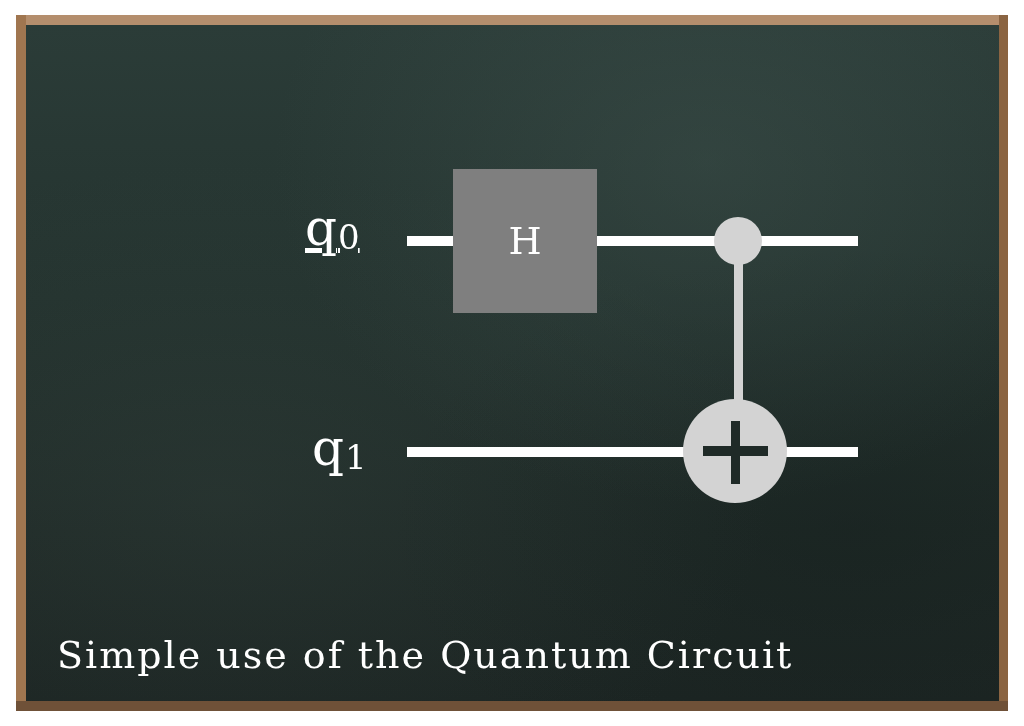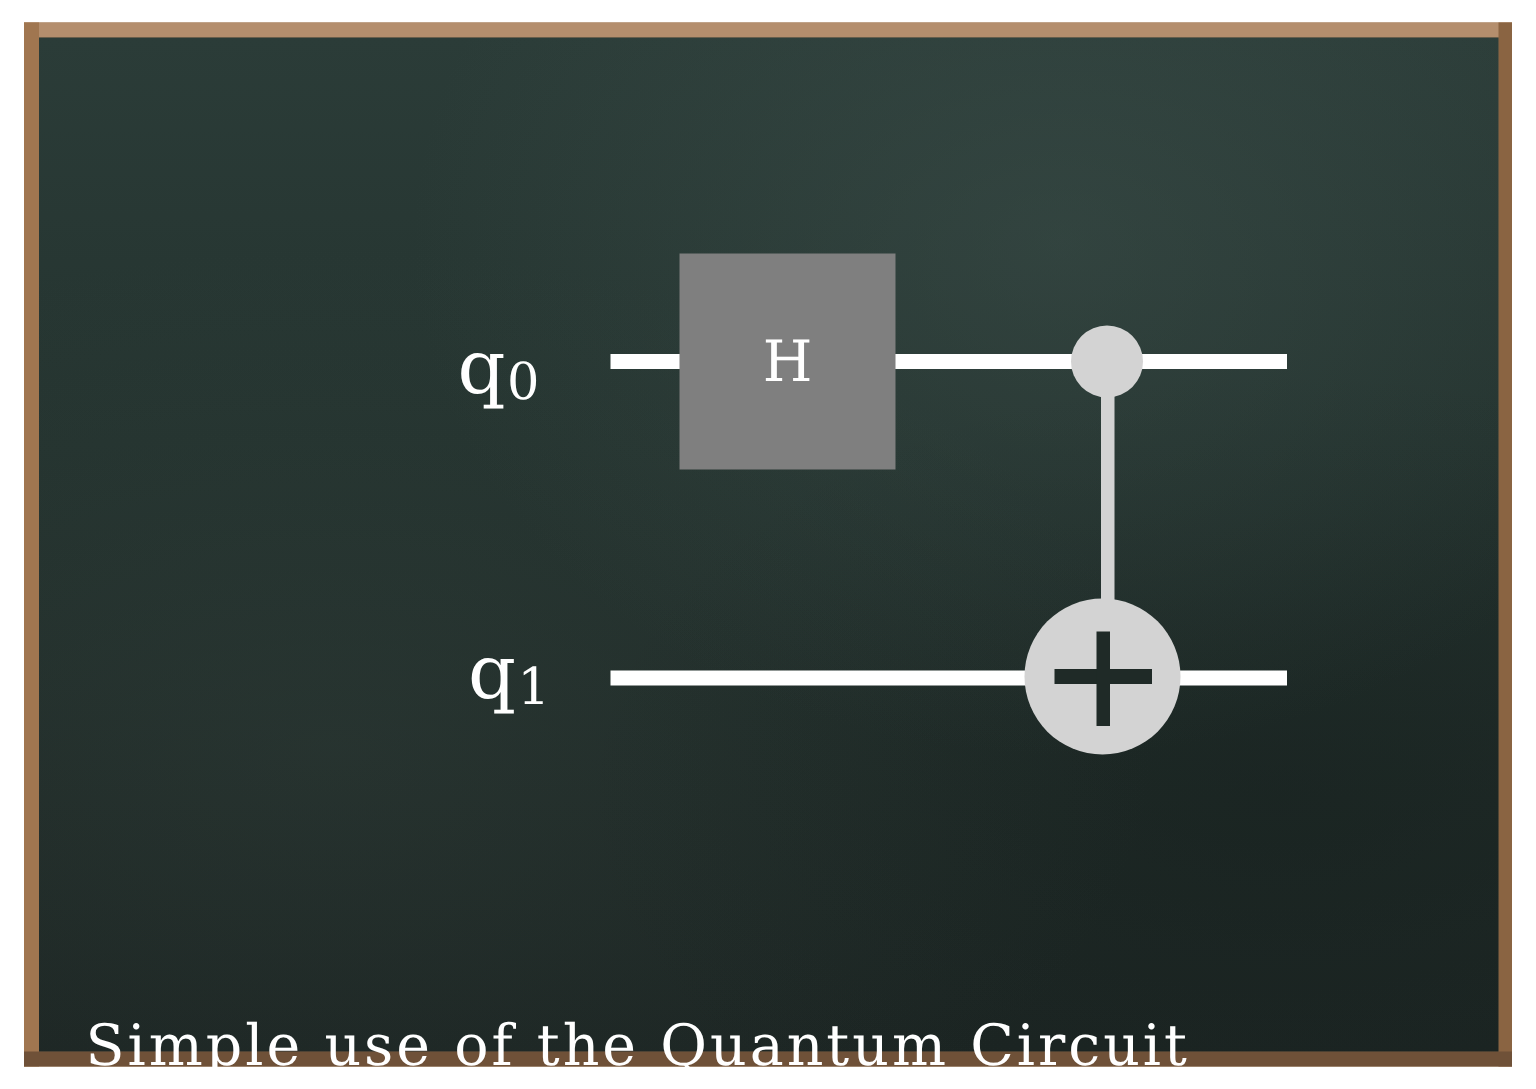--- a/index.html
+++ b/index.html
@@ -80,7 +80,7 @@
   </g>
 </svg>
 
-<div class="qlabel" style="left:305px; top:220px;"><span>q</span><sub>0</sub></div>
+<div class="qlabel" style="left:305px; top:203px;text-decoration:underline;"><span>q</span><sub>0</sub></div>
 <div class="qlabel" style="left:312px; top:423px;text-align:center;"><span>q</span><sub>1</sub></div>
 
 <div class="gate-label">H</div>

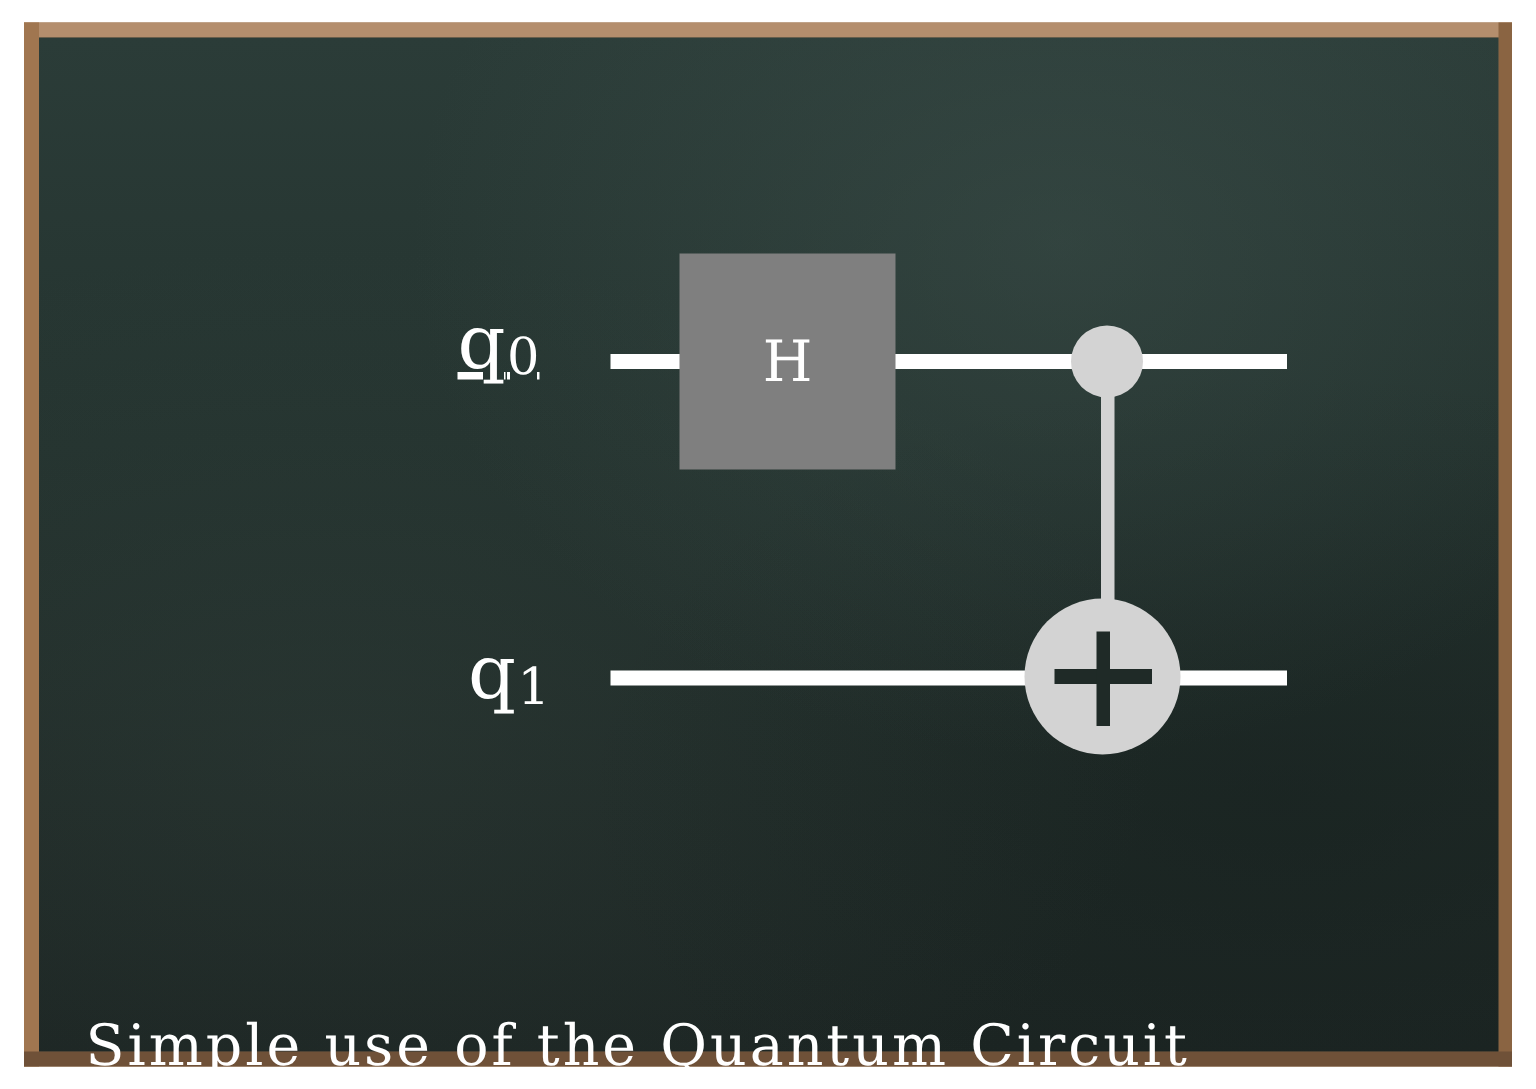--- a/index.html
+++ b/index.html
@@ -41,7 +41,6 @@
       position: absolute; left: 57px; top: 633px; color: #ffffff;
       font-size: 38px; letter-spacing: 2px; white-space: nowrap;
       font-family: "DejaVu Serif", "Liberation Serif", serif;
-      margin-top: 42px;
     }
   </style>
 </head>

